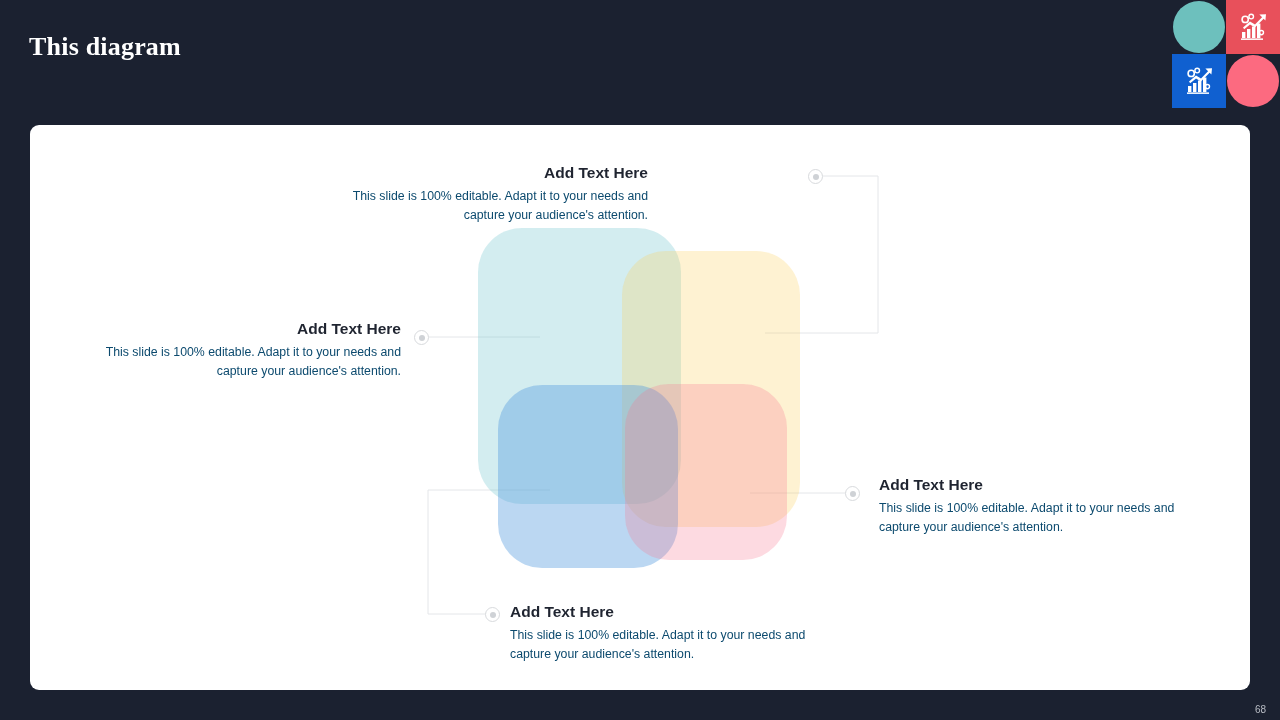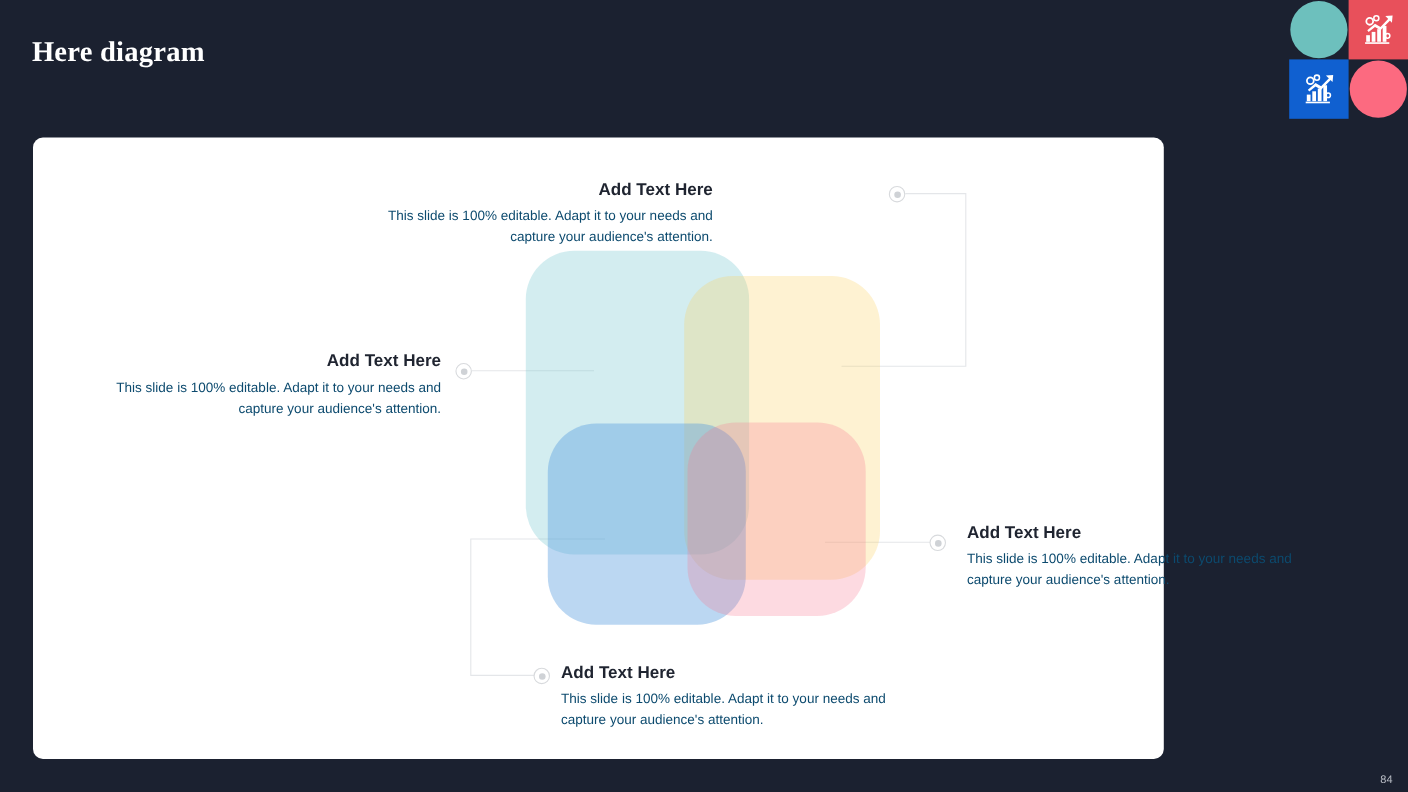--- a/index.html
+++ b/index.html
@@ -177,7 +177,7 @@
 </head>
 <body>
 
-<div class="slide-title">Here diagram</div>
+<div class="slide-title">This diagram</div>
 
 <div class="logo-grid">
   <div class="logo-cell">

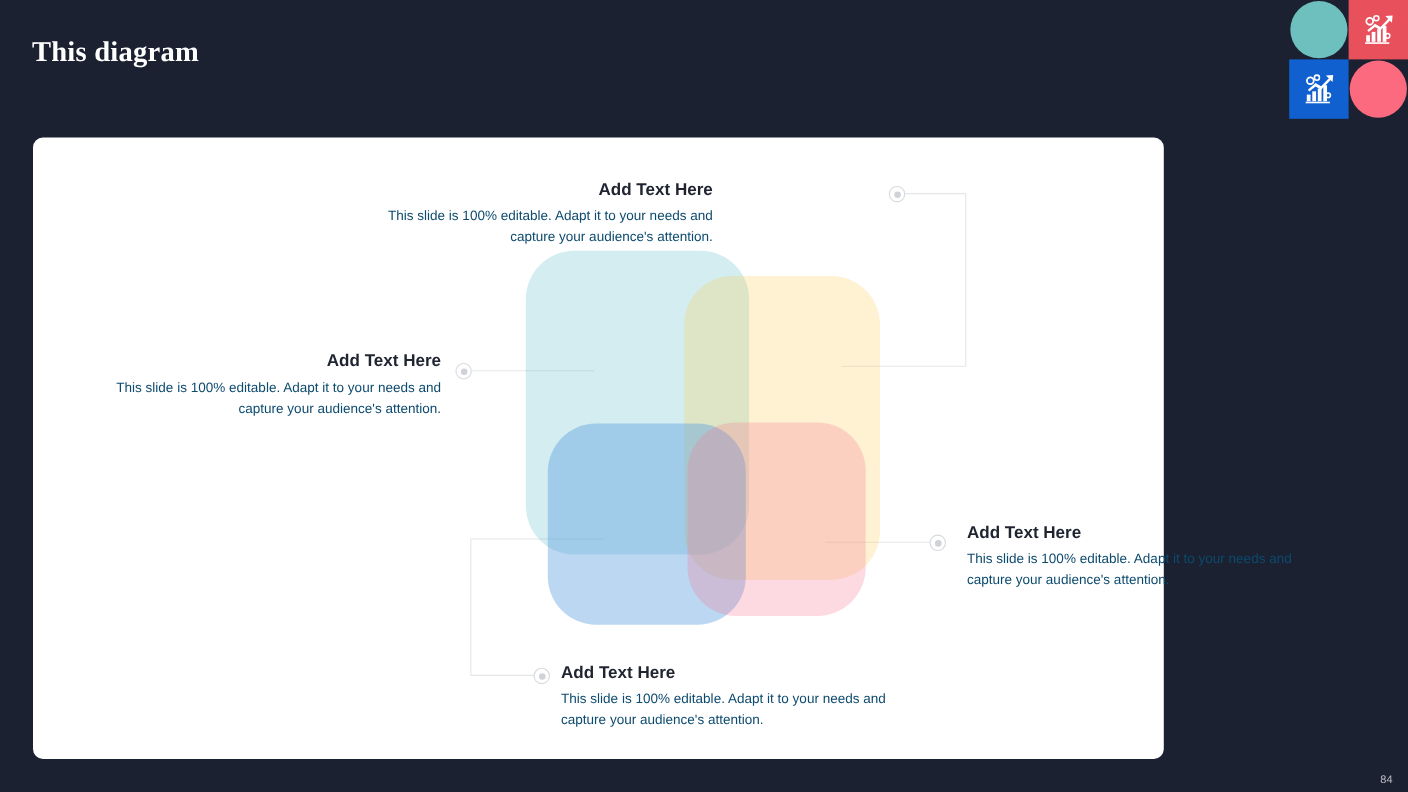--- a/index.html
+++ b/index.html
@@ -71,7 +71,7 @@
     position: absolute;
     left: 30px;
     top: 125px;
-    width: 1028px;
+    width: 1220px;
     height: 565px;
     background: #ffffff;
     border-radius: 9px;

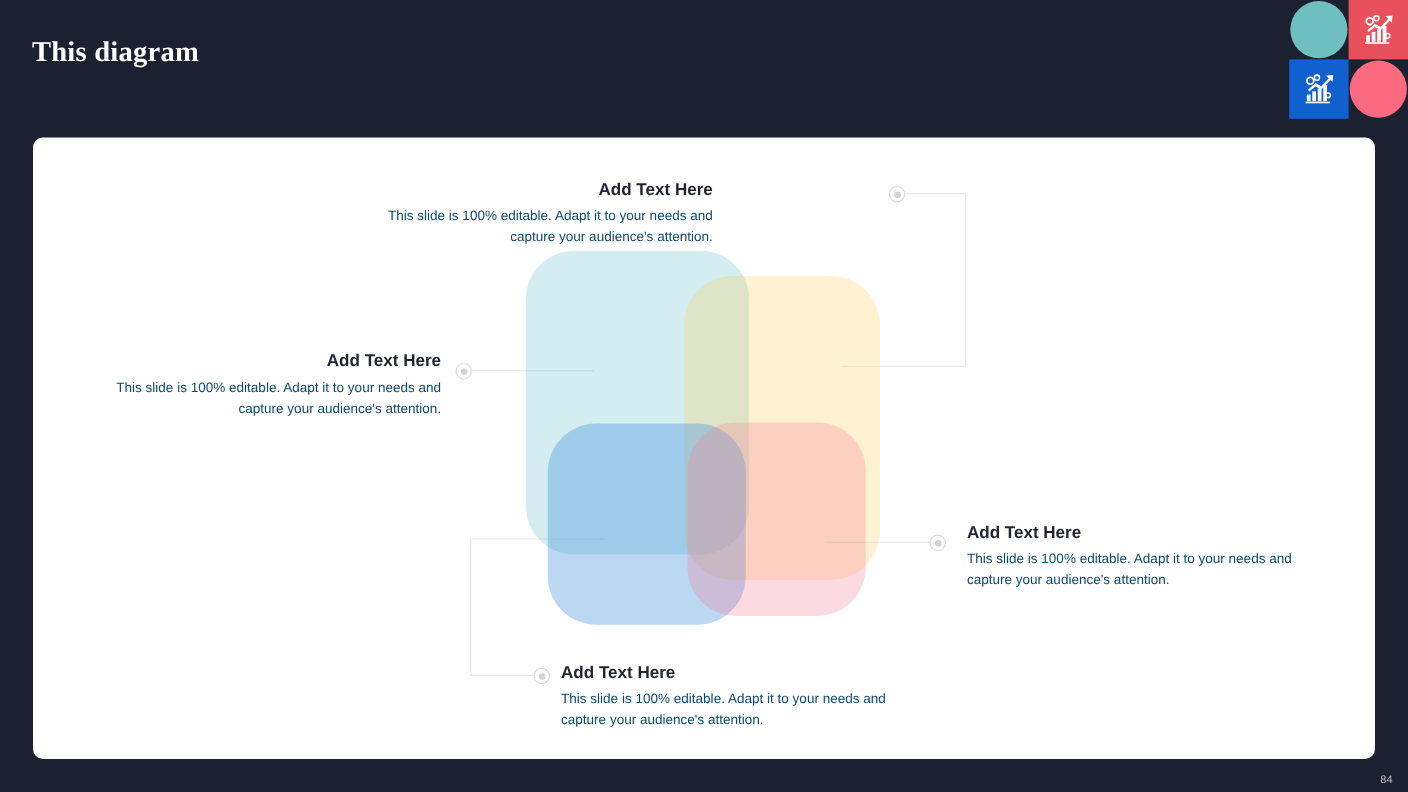--- a/index.html
+++ b/index.html
@@ -271,6 +271,6 @@
 
 </div>
 
-<div class="page-number">84</div>
+<div class="page-number">68</div>
 
 </body></html>

